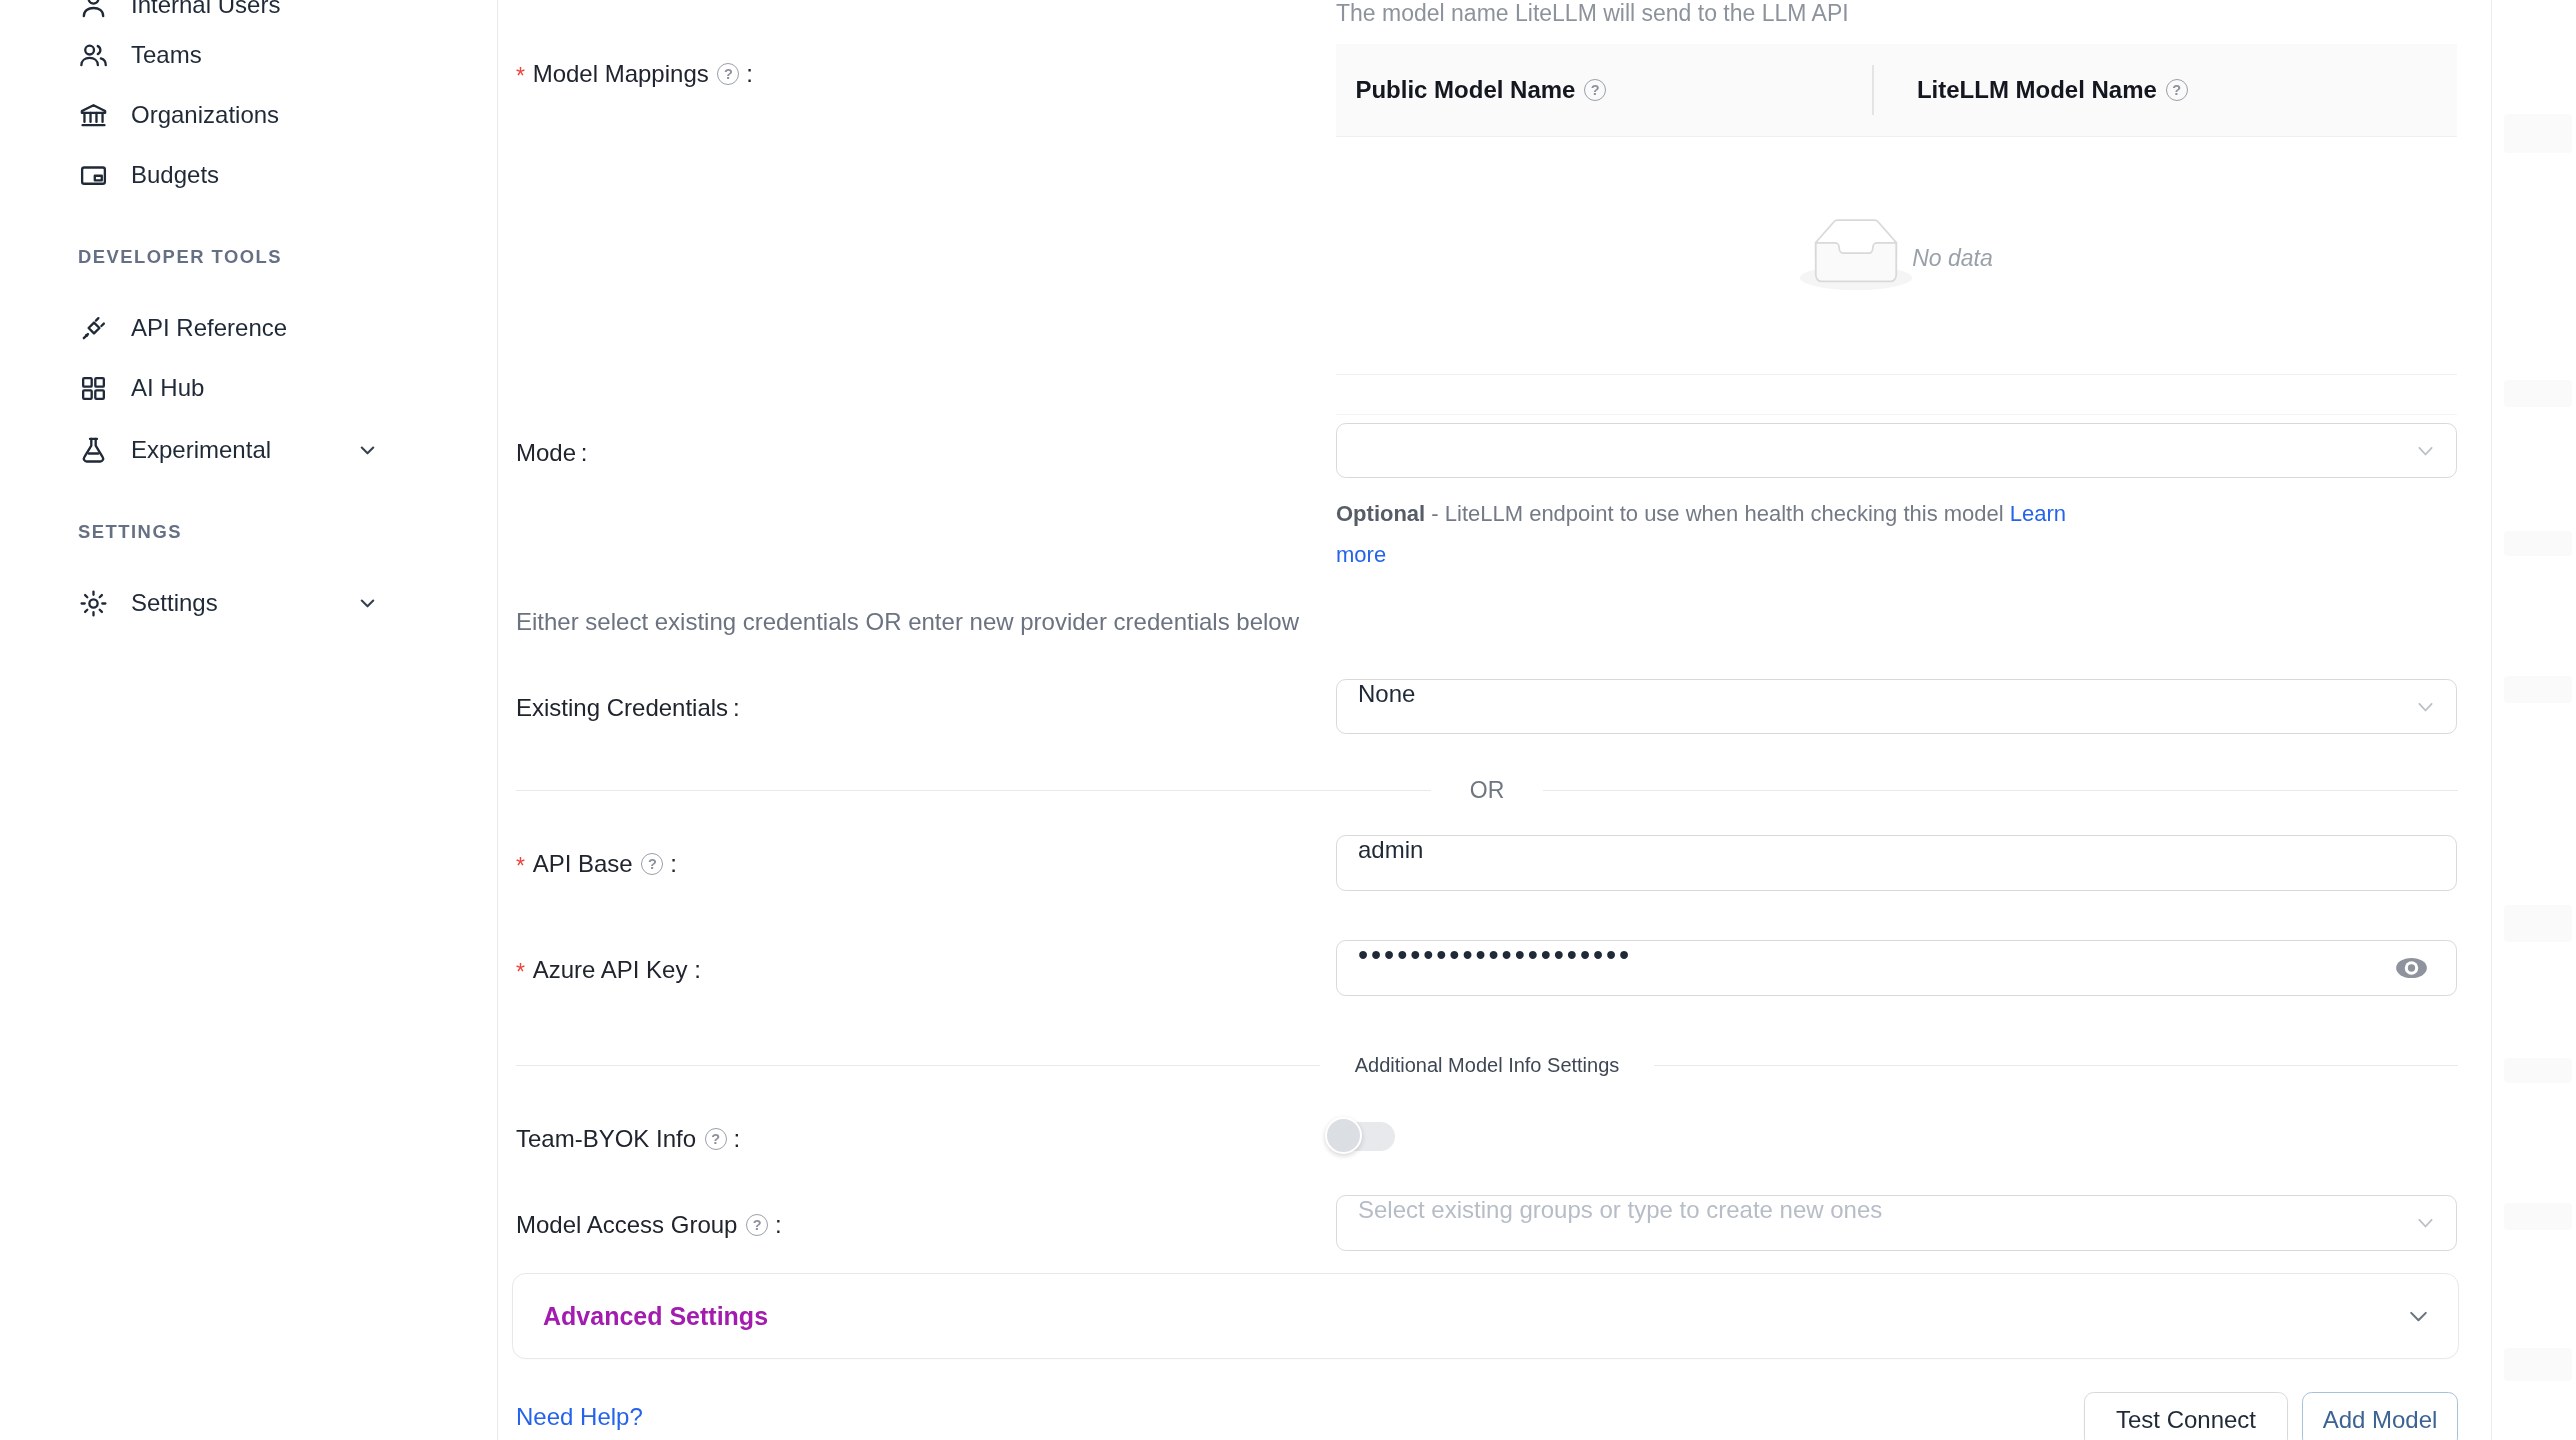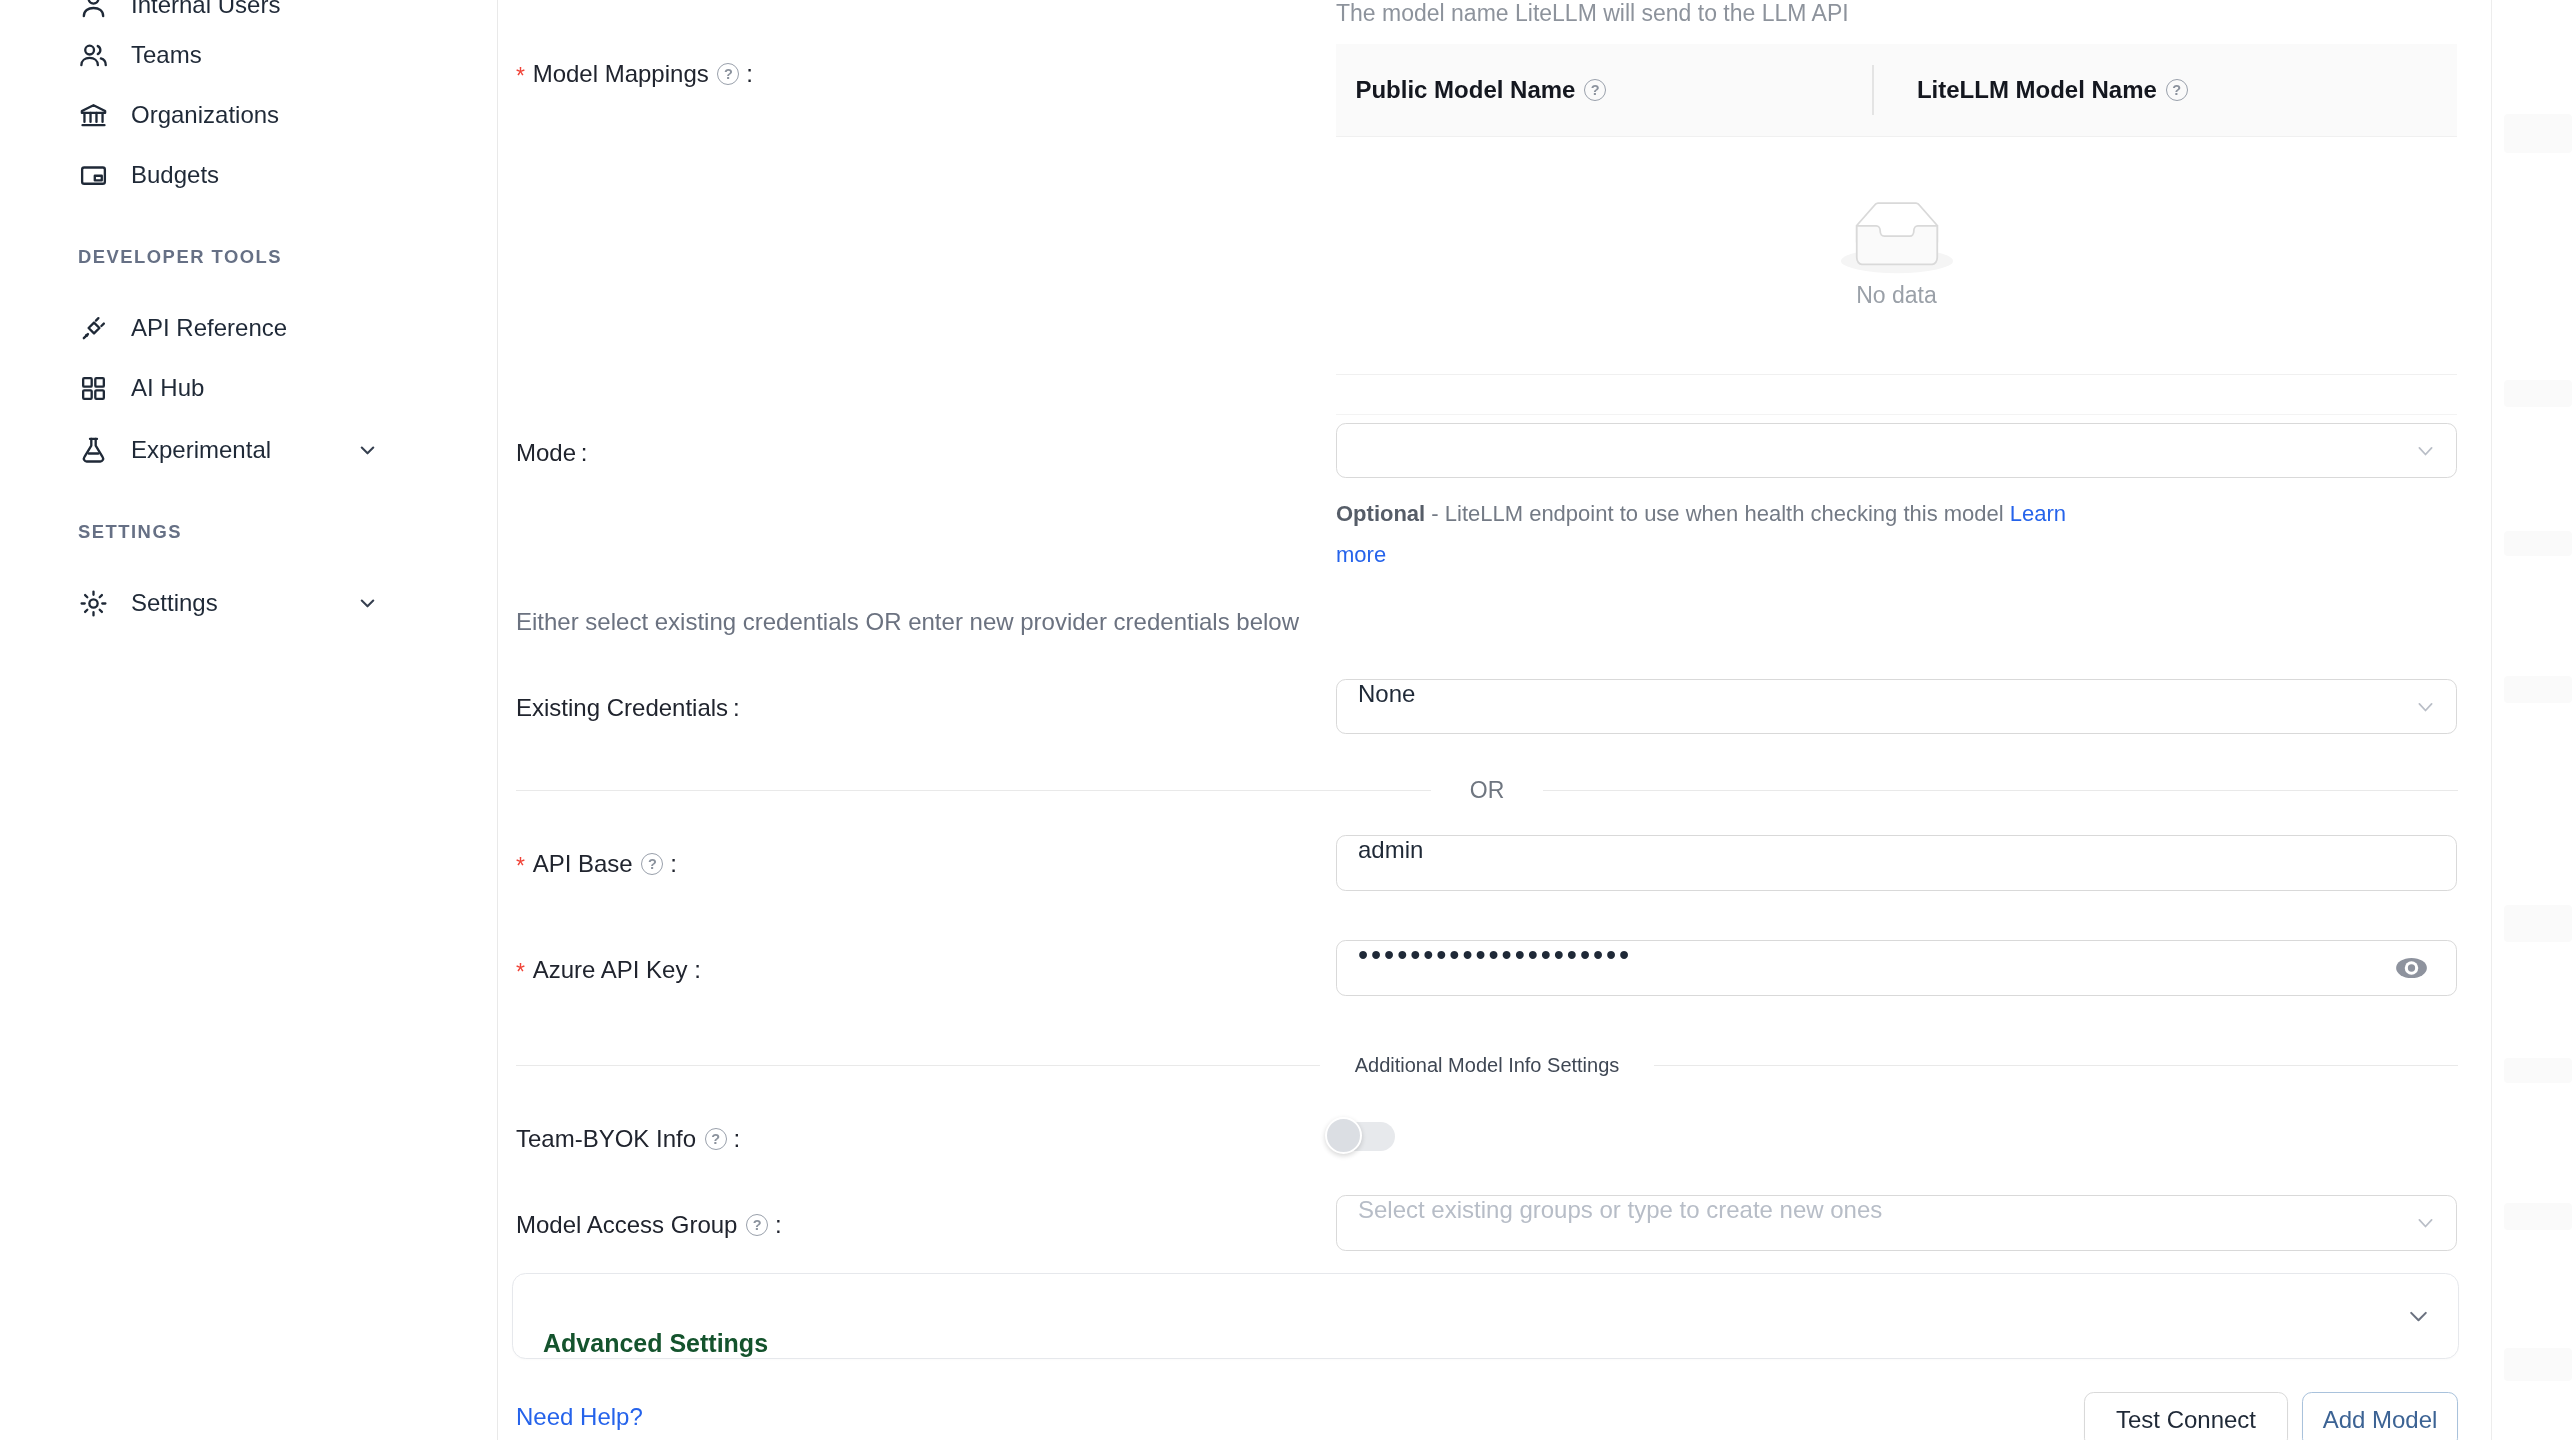--- a/index.html
+++ b/index.html
@@ -33,7 +33,7 @@
   .mm-col1 { flex:0 0 536px; display:flex; align-items:center; padding-left:19.4px; font-weight:700; font-size:24px; color:#14171f; }
   .mm-vline { width:1.9px; height:50px; background:#e4e4e4; }
   .mm-col2 { flex:1; display:flex; align-items:center; padding-left:43px; font-weight:700; font-size:24px; color:#14171f; }
-  .mm-body { height:238px; border-bottom:1px solid #f0f0f0; display:flex; flex-direction:column; align-items:center; justify-content:center; }
+  .mm-body { height:238px; border-bottom:1px solid #f0f0f0; display:flex; flex-direction:row; align-items:center; justify-content:center;font-style:italic; }
   .empty-text { margin-top:5.8px; color:#9aa0a8; font-size:23px; }
   .mm-footline { position:absolute; left:1336px; top:414px; width:1121px; border-top:1px solid #f3f3f3; }
   

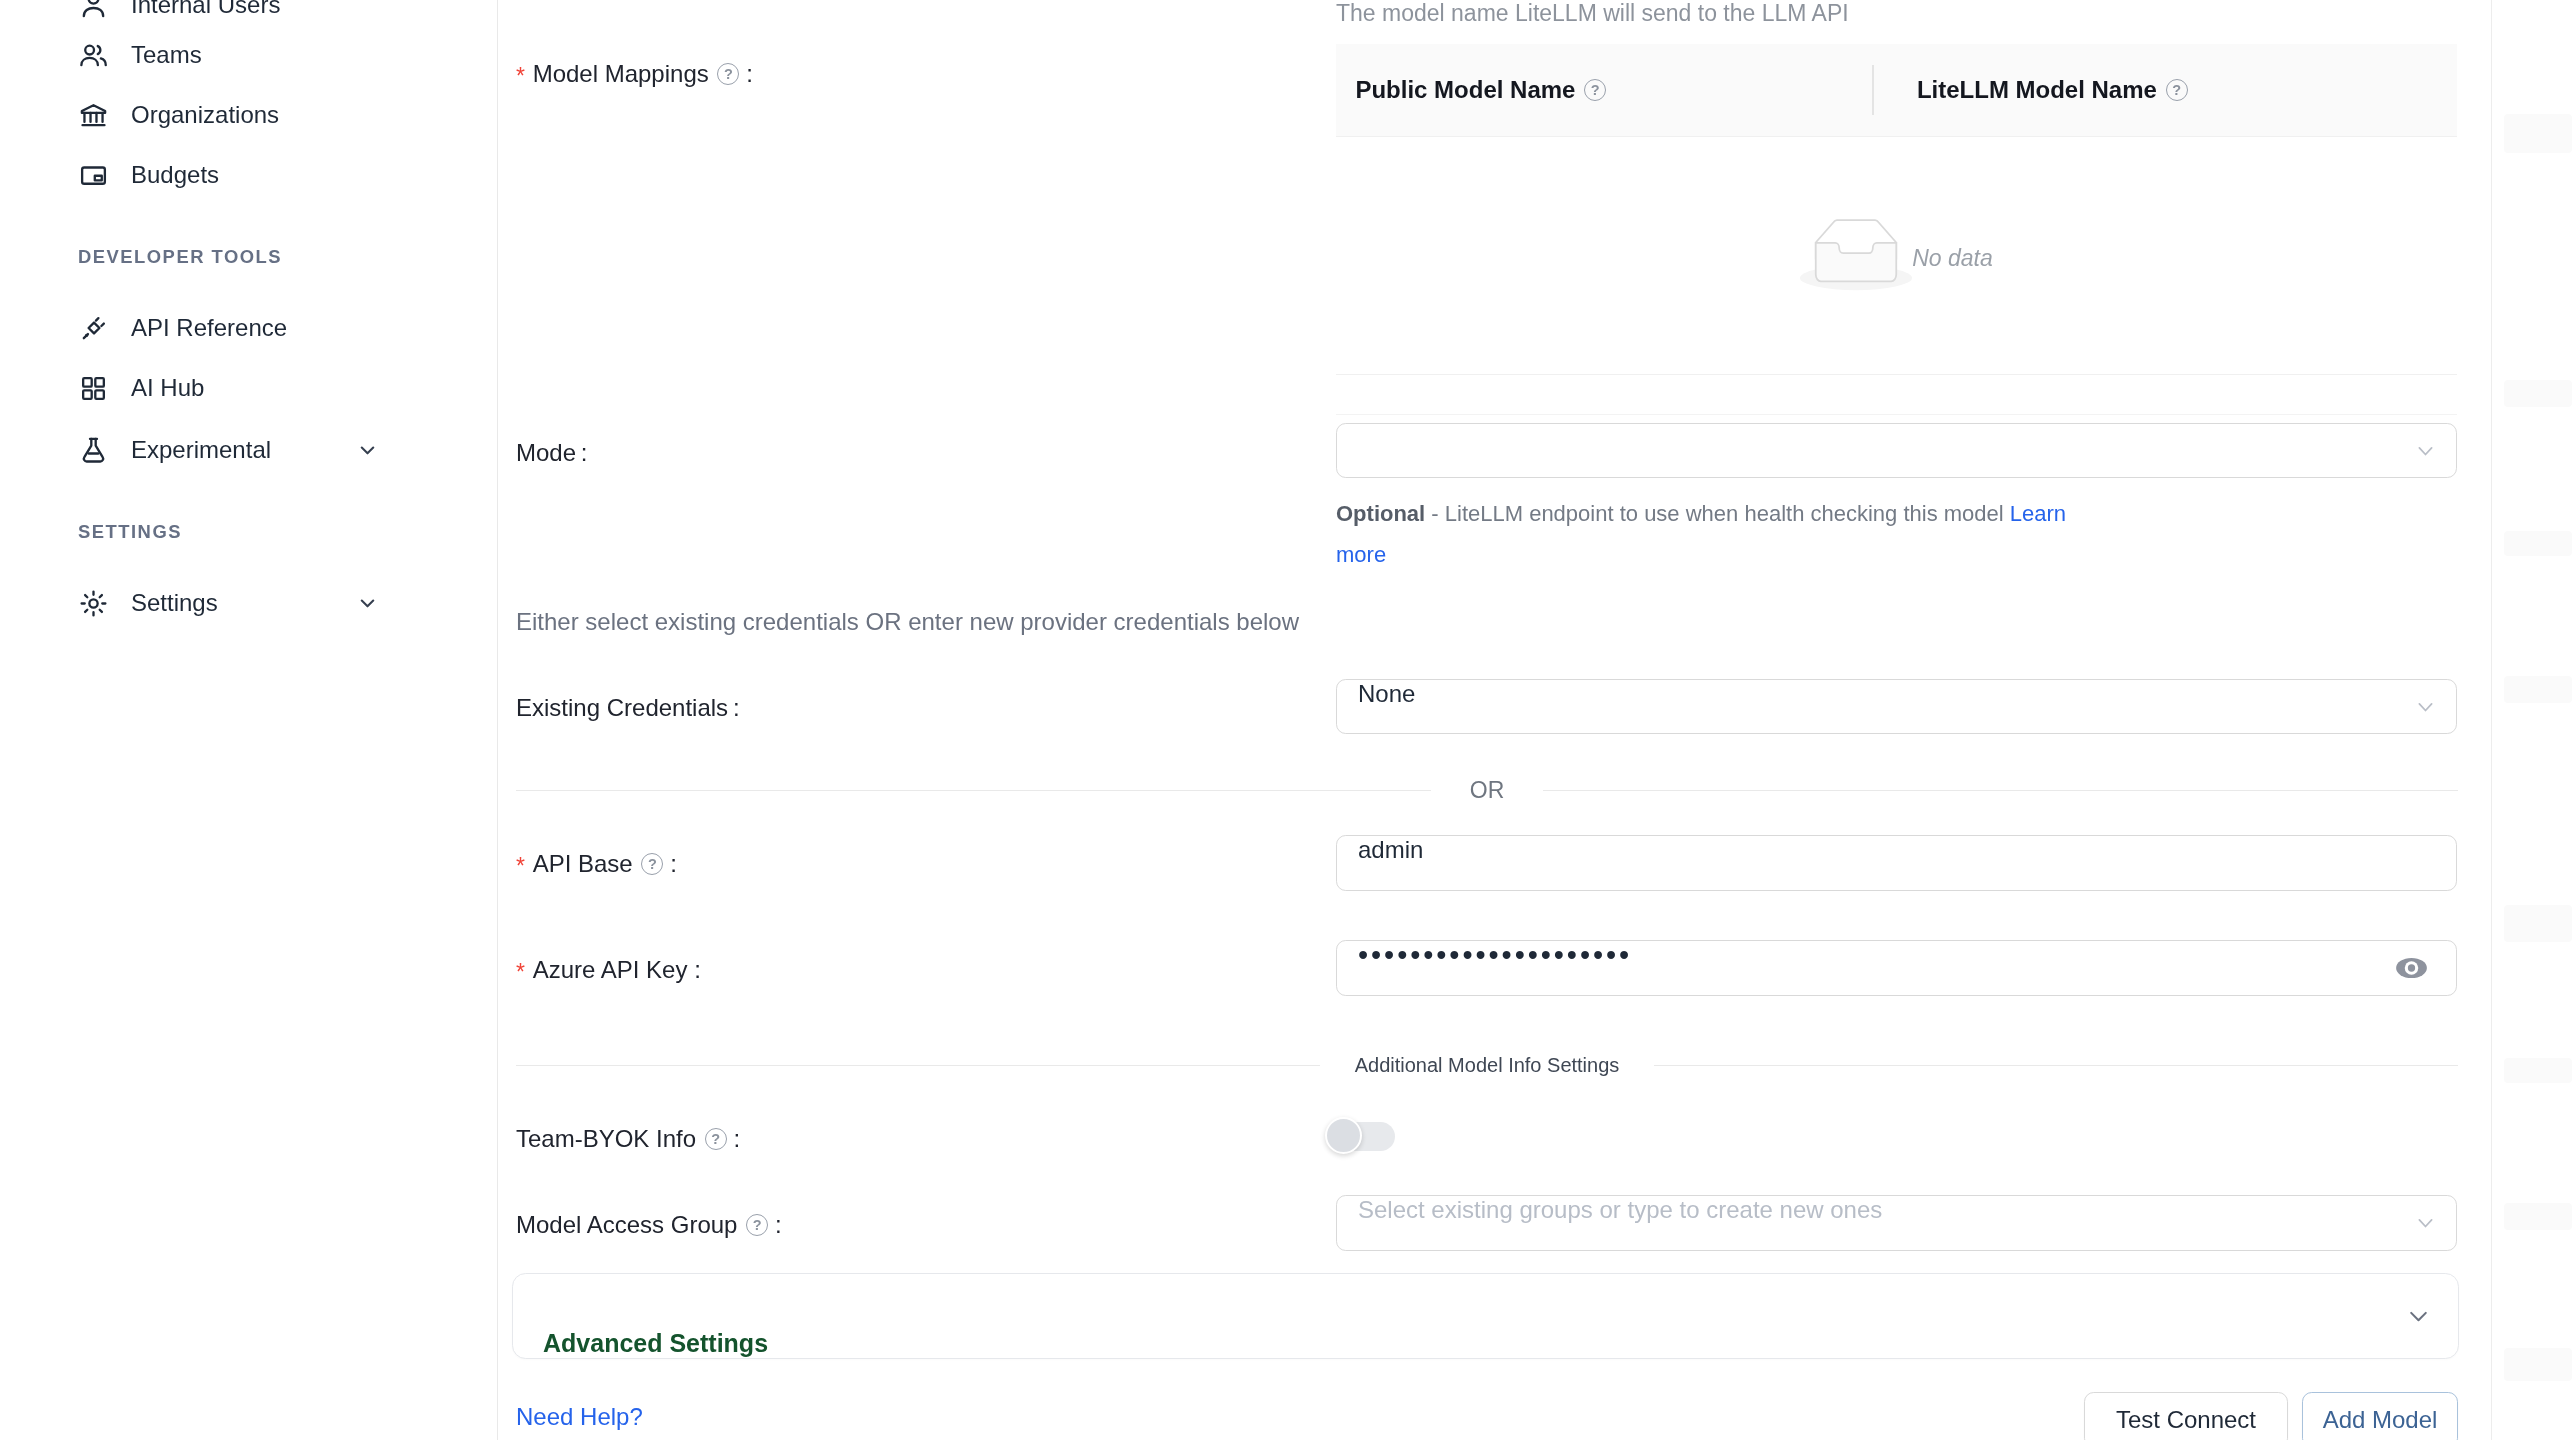--- a/index.html
+++ b/index.html
@@ -46,7 +46,7 @@
   .toggle { position:absolute; left:1329px; top:1122px; width:66px; height:29px; background:#e7e9ec; border-radius:14.5px; cursor:pointer; }
   .knob { position:absolute; left:-3.9px; top:-4.8px; width:37px; height:37px; border-radius:50%; background:#dbdee3; border:2.9px solid #fff; box-shadow:0 1.9px 5.8px rgba(0,0,0,.16); }
   
-  .adv-card { position:absolute; left:512px; top:1273px; width:1947px; height:86px; border:1px solid #e6e8ec; border-radius:13.6px; background:#fff; display:flex; align-items:flex-end; padding-left:30px; font-size:25px; font-weight:700; color:#14532d; box-shadow:0 1px 1.9px rgba(0,0,0,.02); cursor:pointer; }
+  .adv-card { position:absolute; left:512px; top:1273px; width:1947px; height:86px; border:1px solid #e6e8ec; border-radius:13.6px; background:#fff; display:flex; align-items:center; padding-left:30px; font-size:25px; font-weight:700; color:#a21caf; box-shadow:0 1px 1.9px rgba(0,0,0,.02); cursor:pointer; }
   .adv-chev { position:absolute; right:27px; top:50%; transform:translateY(-50%); display:flex; }
   
   .need-help { position:absolute; left:516px; top:1403px; font-size:24px; color:#2563eb; cursor:pointer; }

